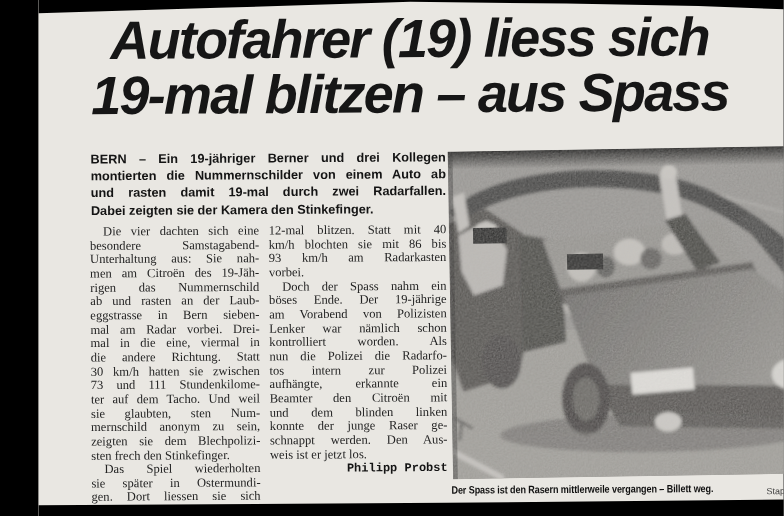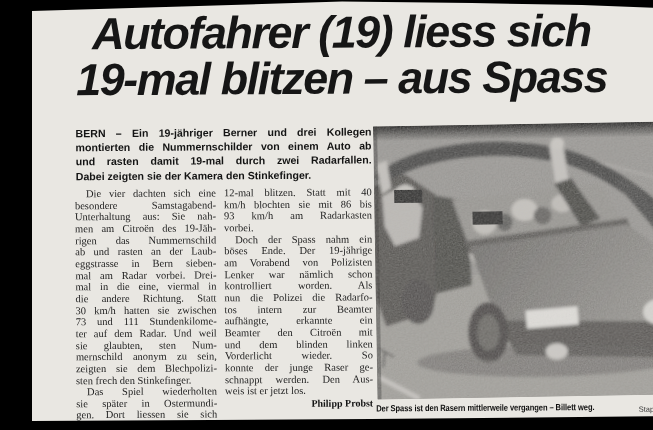--- a/index.html
+++ b/index.html
@@ -103,7 +103,7 @@
             <div>Lenker war nämlich schon</div>
             <div>kontrolliert worden. Als</div>
             <div>nun die Polizei die Radarfo-</div>
-            <div>tos intern zur Beamter</div>
+            <div>tos intern zur Polizei</div>
             <div>aufhängte, erkannte ein</div>
             <div>Beamter den Citroën mit</div>
             <div>und dem blinden linken</div>

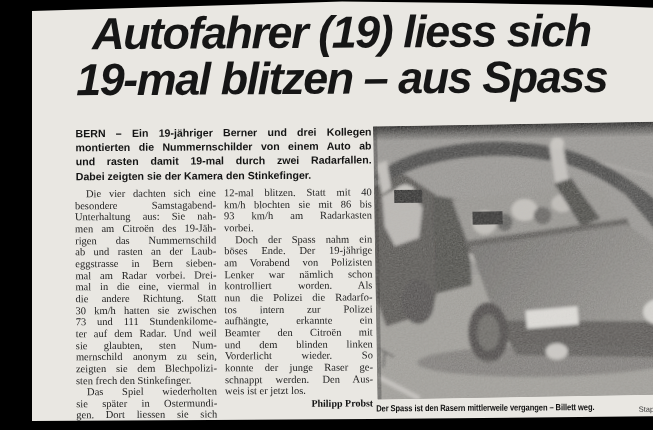--- a/index.html
+++ b/index.html
@@ -82,7 +82,7 @@
           <div>die andere Richtung. Statt</div>
           <div>30 km/h hatten sie zwischen</div>
           <div>73 und 111 Stundenkilome-</div>
-          <div>ter auf dem Radar. Und weil</div>
+          <div>ter auf dem Tacho. Und weil</div>
           <div>sie glaubten, sten Num-</div>
           <div>mernschild anonym zu sein,</div>
           <div>zeigten sie dem Blechpolizi-</div>

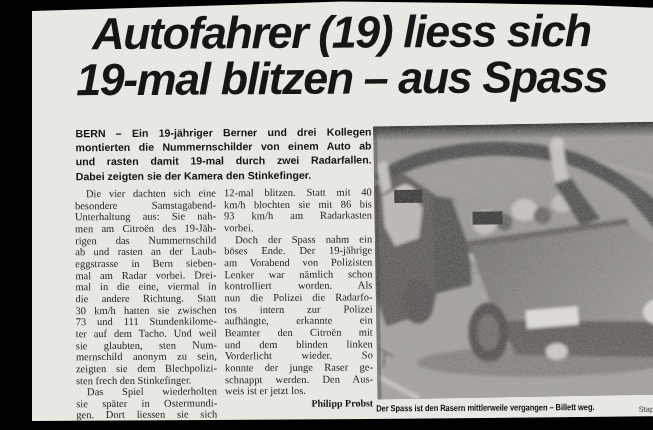--- a/index.html
+++ b/index.html
@@ -107,7 +107,6 @@
             <div>aufhängte, erkannte ein</div>
             <div>Beamter den Citroën mit</div>
             <div>und dem blinden linken</div>
-            <div>Vorderlicht wieder. So</div>
             <div>konnte der junge Raser ge-</div>
             <div>schnappt werden. Den Aus-</div>
             <div class="end">weis ist er jetzt los.</div>

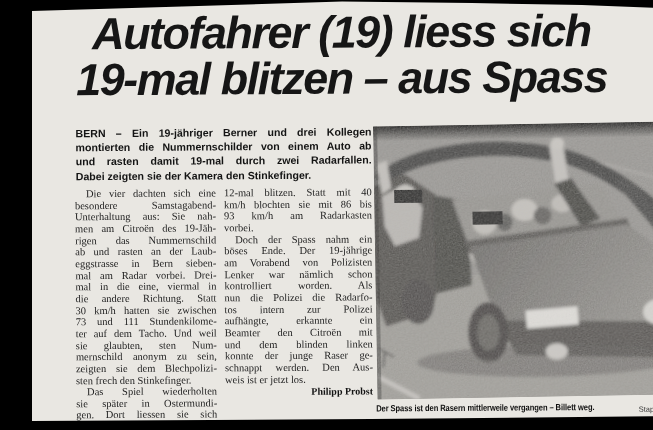--- a/index.html
+++ b/index.html
@@ -31,7 +31,7 @@
   .jlines div.ind{text-indent:11px;}
 
   .byline{
-    font-family:Liberation Serif, serif;font-weight:bold;font-size:10px;
+    font-family:Liberation Mono, monospace;font-weight:bold;font-size:10px;
     text-align:right;margin-top:1px;color:#141414;
   }
 

